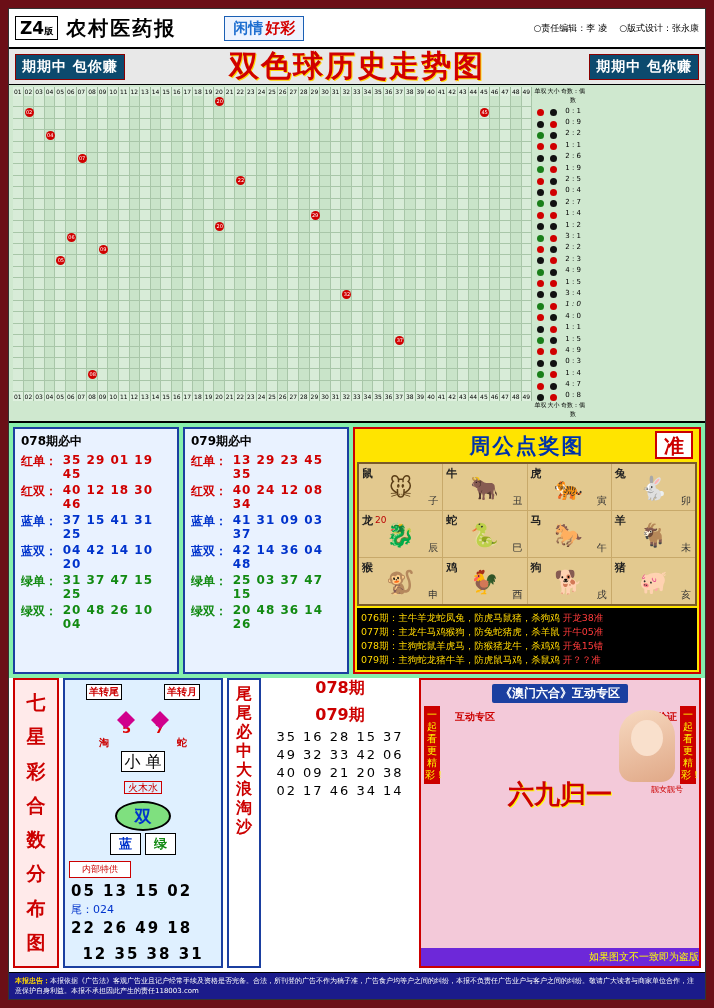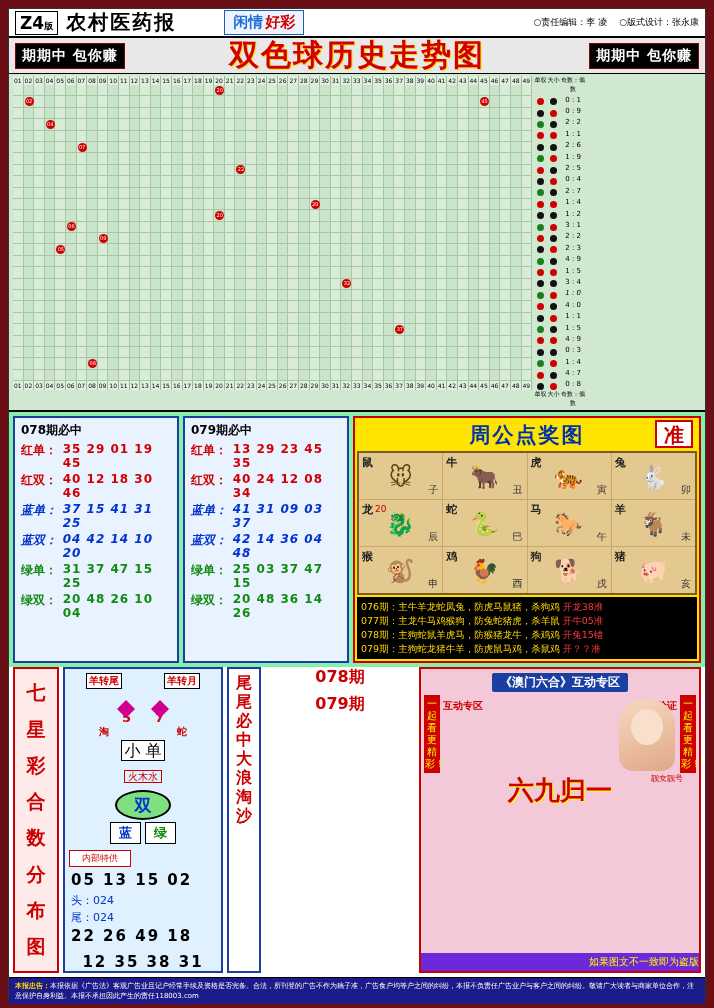--- a/index.html
+++ b/index.html
@@ -53,7 +53,7 @@
     padding:0 6px;
   }
   .side-slogan {
-    background:#000000; color:#ffffff; font-weight:bold;
+    background:#0c4a6e; color:#ffffff; font-weight:bold;
     font-size:14px; padding:3px 6px; letter-spacing:1px;
     border:1px solid #8b0000;
   }

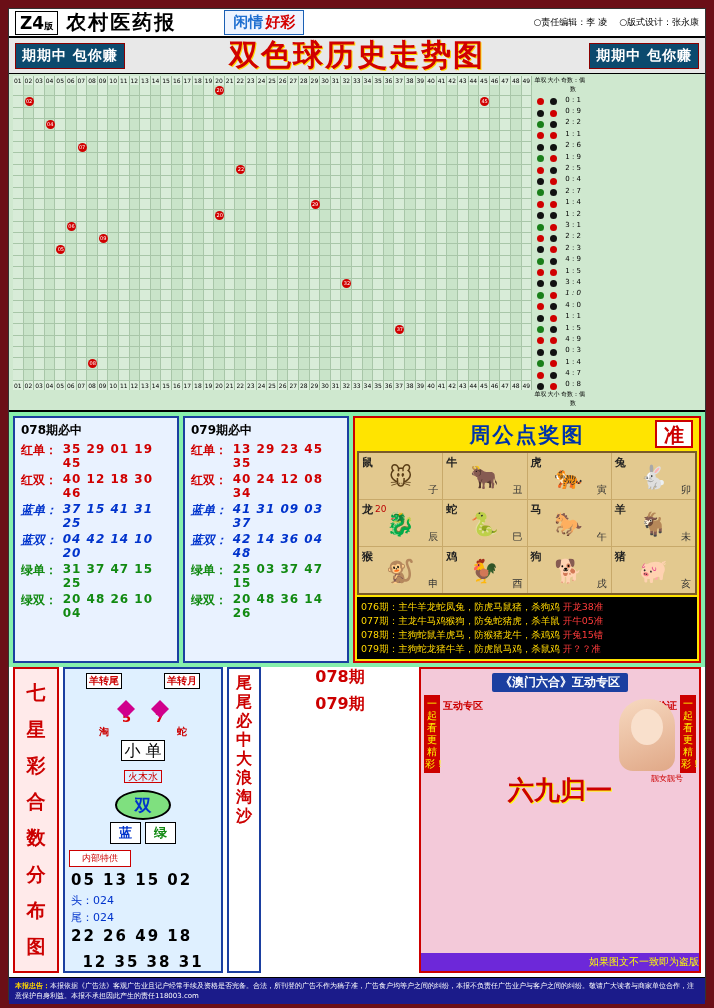--- a/index.html
+++ b/index.html
@@ -117,7 +117,7 @@
   .pred-row .lbl { width:44px; }
   .pred-row .val { letter-spacing:1px; }
   .r-red .lbl,.r-red .val{ color:#d00000; }
-  .r-blue .lbl,.r-blue .val{ color:#0033cc;font-style:italic; }
+  .r-blue .lbl,.r-blue .val{ color:#0033cc; }
   .r-green .lbl,.r-green .val{ color:#128a12; }
   .zg-box {
     flex:1; border:2px solid #c00; background:#ffe400; position:relative;

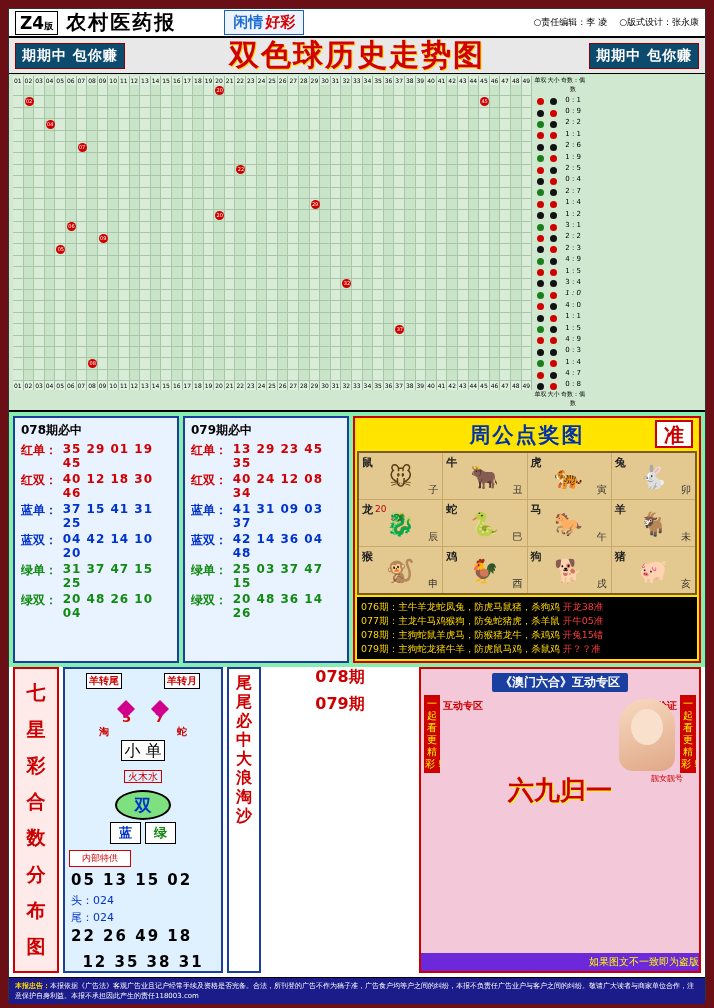--- a/index.html
+++ b/index.html
@@ -220,7 +220,7 @@
     position:absolute; left:0; right:0; bottom:0; background:#6d28d9; color:#ff0;
     font-size:10px; text-align:right; padding:2px 0;font-family:Liberation Mono, monospace;
   }
-  .gzq { position:absolute; left:22px; top:30px; font-size:10px; color:#c00; font-weight:bold; line-height:13px; }
+  .gzq { position:absolute; left:34px; top:30px; font-size:10px; color:#c00; font-weight:bold; line-height:13px; }
   .hdzq { position:absolute; right:22px; top:30px; font-size:10px; color:#c00; font-weight:bold; line-height:13px;}
   
   .footer {

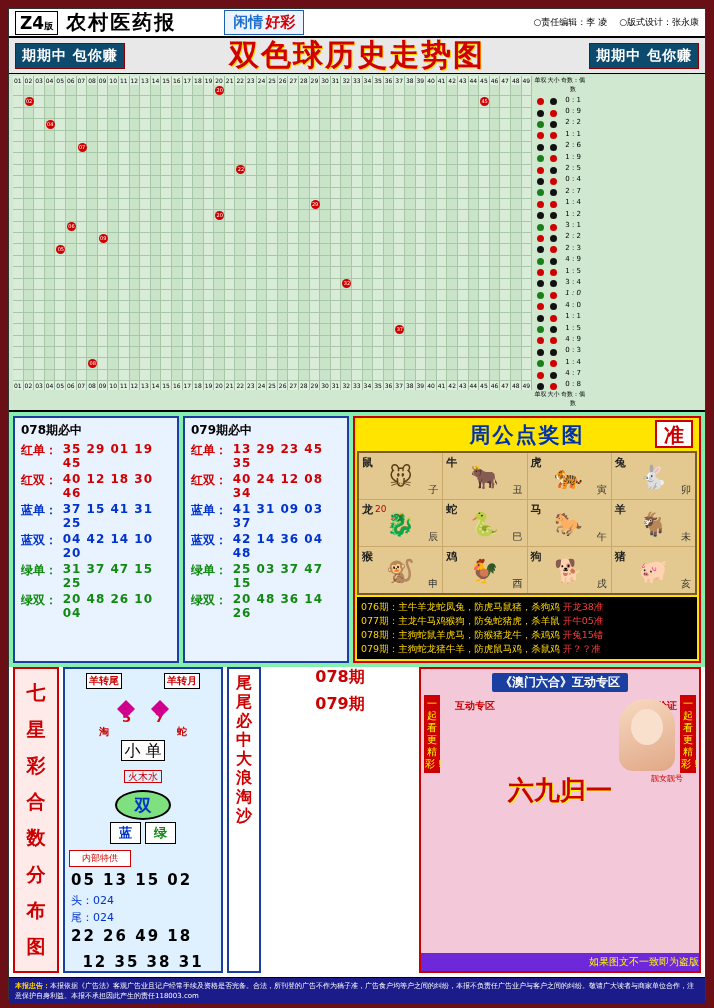--- a/index.html
+++ b/index.html
@@ -2064,6 +2064,12 @@
     <div class="numcol">
       <div class="nc-title">078期</div>
       <div class="nc-title" style="margin-top:6px">079期</div>
+      <div id="rows079">
+          <div class="nc-row">35 16 28 15 37</div>
+          <div class="nc-row">49 32 33 42 06</div>
+          <div class="nc-row">40 09 21 20 38</div>
+          <div class="nc-row">02 17 46 34 14</div>
+        </div>
     </div>
 
     <div class="right-col">

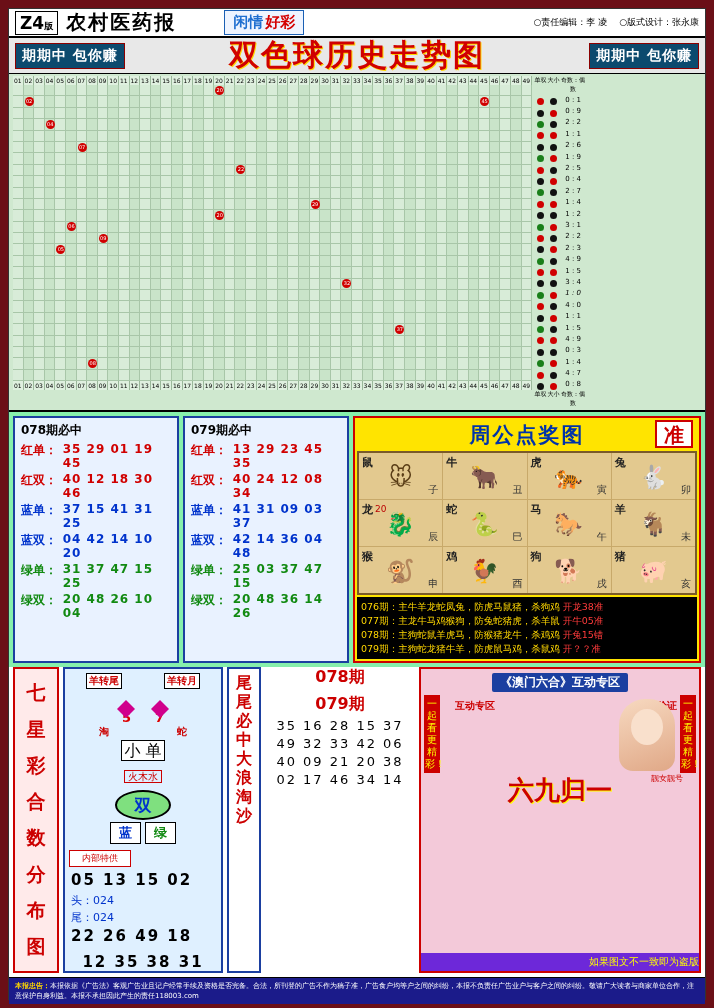--- a/index.html
+++ b/index.html
@@ -2040,9 +2040,6 @@
       </div>
       <div class="inner-offer">内部特供</div>
       <div style="font-size:15px;font-weight:bold;color:#000;padding:2px 6px;letter-spacing:2px;">05 13 15 02</div>
-      <div style="font-size:11px;color:#0033cc;padding:2px 6px;">
-        <span>头：</span><span>024</span>
-      </div>
       <div style="font-size:11px;color:#0033cc;padding:0 6px;">
         <span>尾：</span><span>024</span>
       </div>

